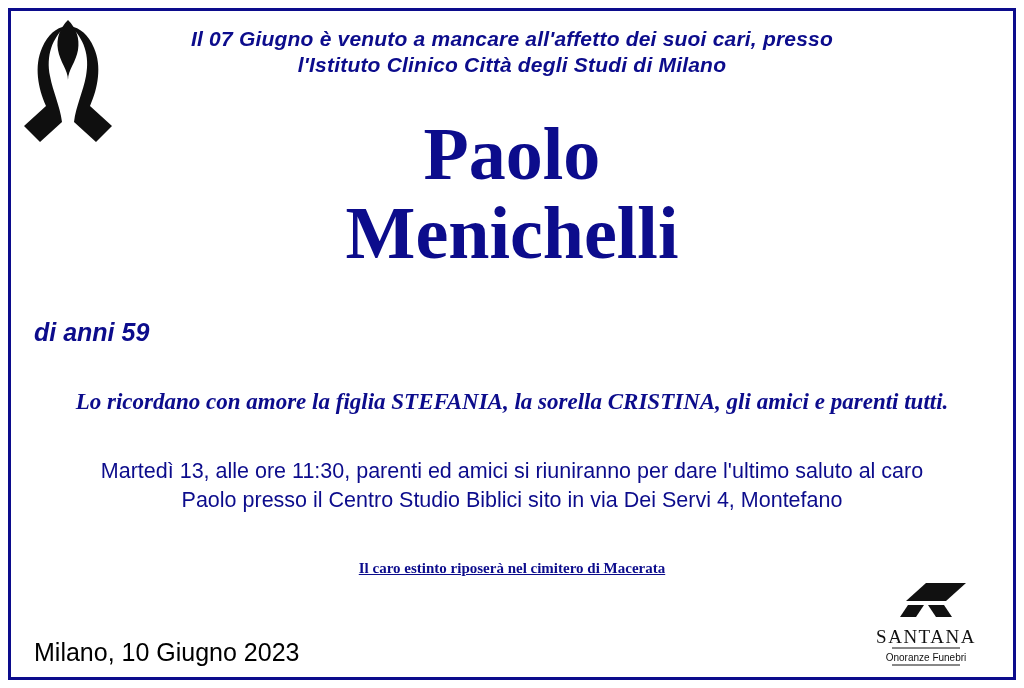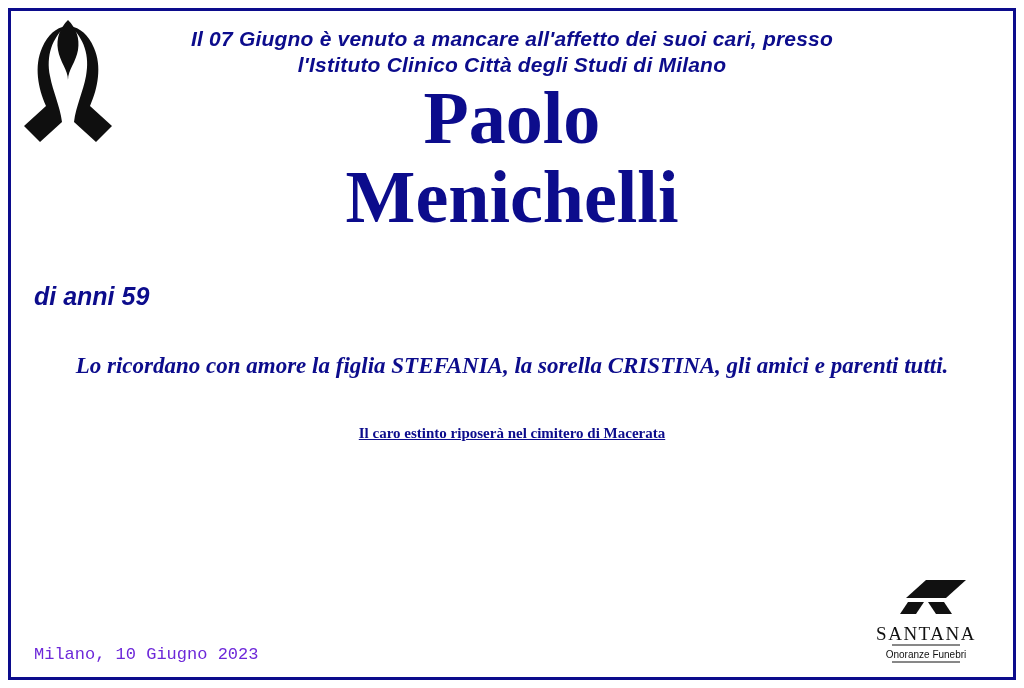--- a/index.html
+++ b/index.html
@@ -36,7 +36,7 @@
     box-sizing: border-box;
     width: 100%;
     height: 100%;
-    padding: 14px 26px 10px 26px;
+    padding: 14px 26px 26px 26px;
     display: flex;
     flex-direction: column;
     color: #0c0c8c;

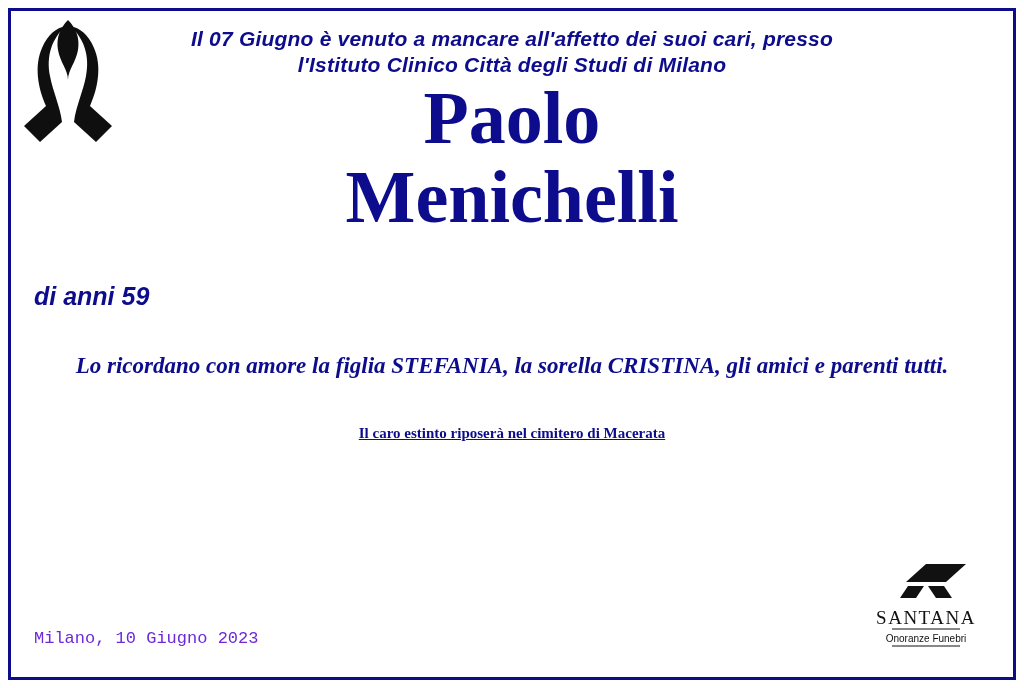--- a/index.html
+++ b/index.html
@@ -69,6 +69,7 @@
     font-weight: bold;
     font-size: 74px;
     line-height: 1.08;
+    margin-top: 36px;
   }
   .name-line {
     display: block;

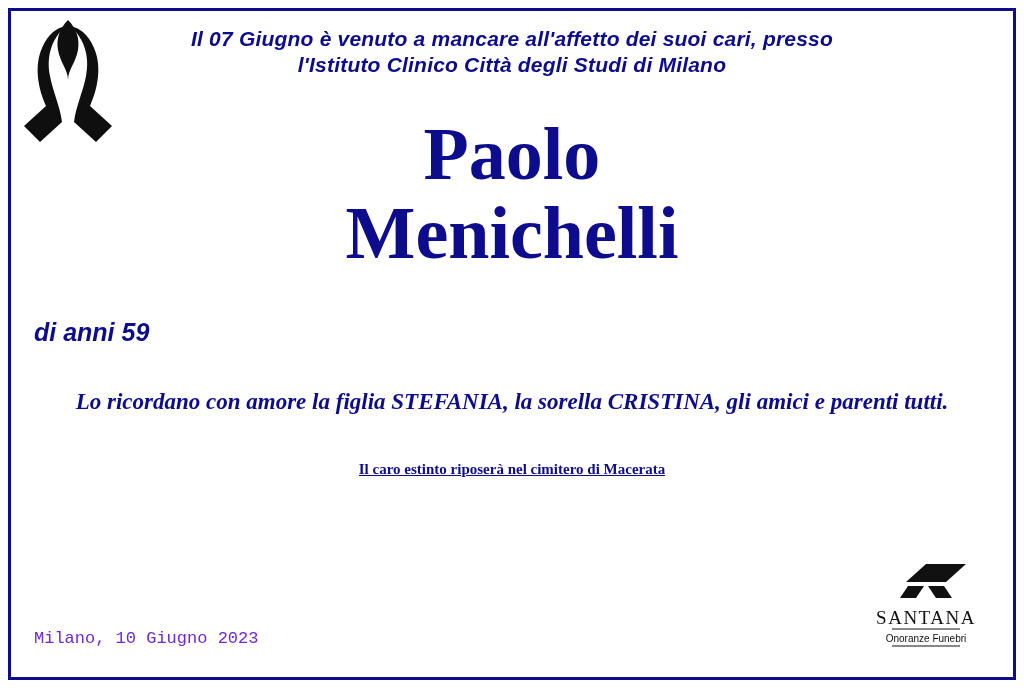--- a/index.html
+++ b/index.html
@@ -162,6 +162,10 @@
 
     <div class="remembered">Lo ricordano con amore la figlia STEFANIA, la sorella CRISTINA, gli amici e parenti tutti.</div>
 
+    <div class="ceremony">
+      <span>Martedì 13, alle ore 11:30, parenti ed amici si riuniranno per dare l'ultimo saluto al caro</span><br>
+      <span>Paolo presso il Centro Studio Biblici sito in via Dei Servi 4, Montefano</span>
+    </div>
 
     <div class="cemetery">Il caro estinto riposerà nel cimitero di Macerata</div>
 

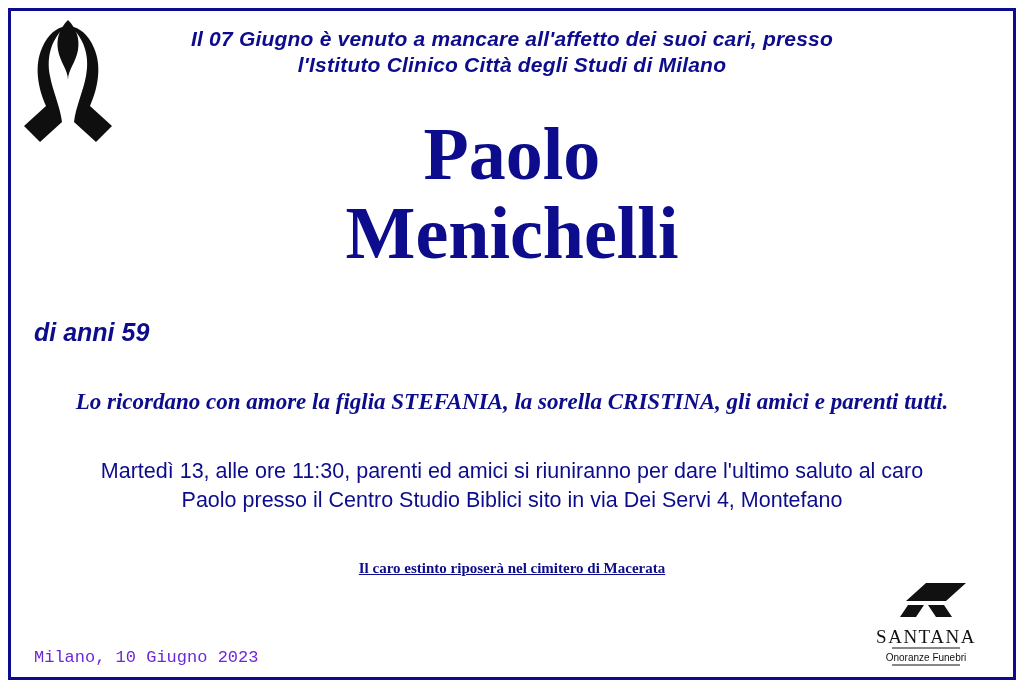--- a/index.html
+++ b/index.html
@@ -117,10 +117,9 @@
     justify-content: space-between;
   }
   .place-date {
-    font-size: 17px;
-    color: #6d28d9;
+    font-size: 25px;
+    color: #000000;
     padding-bottom: 6px;
-    font-family: Liberation Mono, monospace;
   }
 
   

